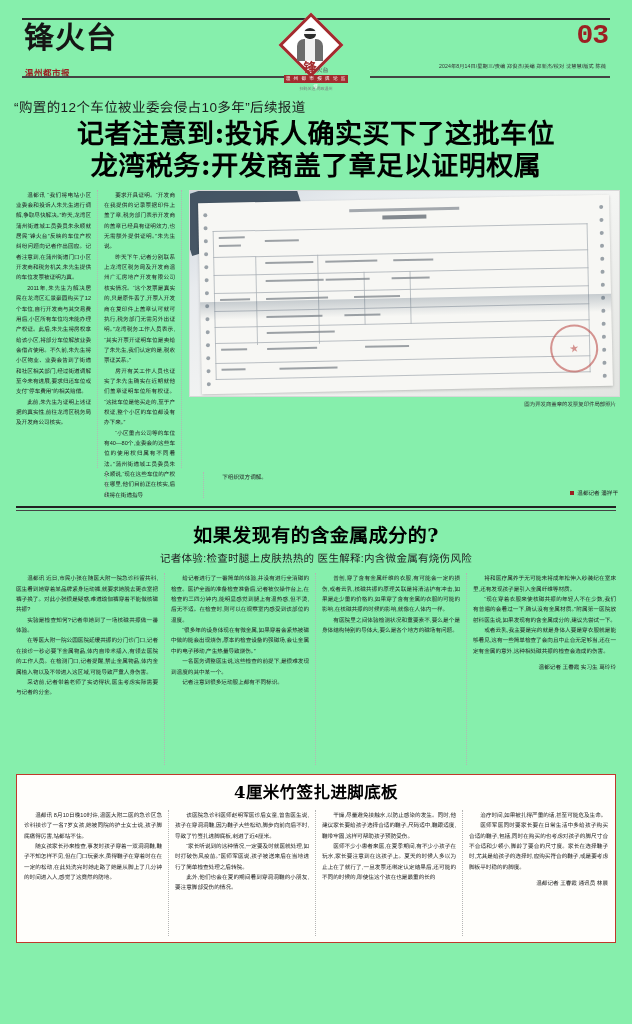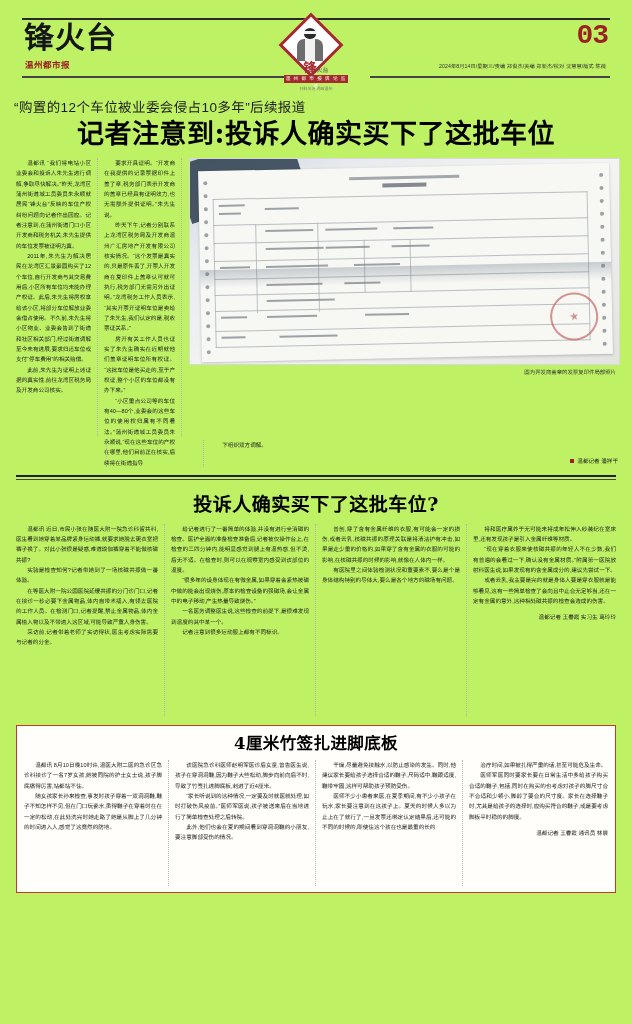--- a/index.html
+++ b/index.html
@@ -17,7 +17,7 @@
     box-sizing:border-box;
     padding:0 14px;
     position:relative;
-    background:#bef264;
+    background:#86efac;
   }
 
   

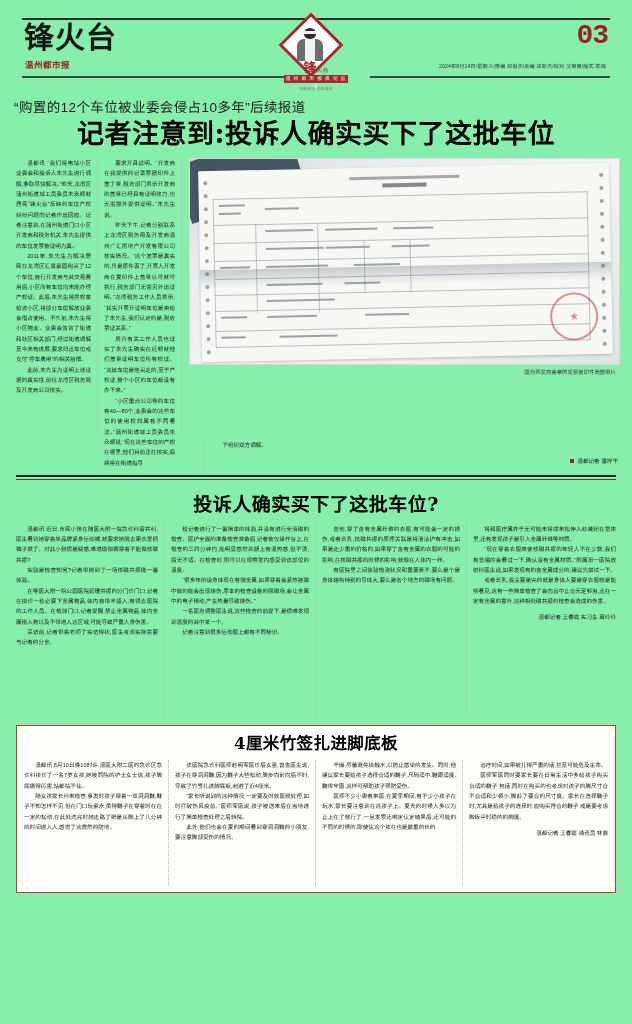--- a/index.html
+++ b/index.html
@@ -33,7 +33,7 @@
     color:#151515;line-height:1.05;
   }
   .mh-sub{
-    position:absolute;left:11px;top:58px;
+    position:absolute;left:11px;top:66px;
     font-size:8.5px;font-weight:700;color:#9c1f22;letter-spacing:.5px;
     font-family:Liberation Serif, serif;
   }

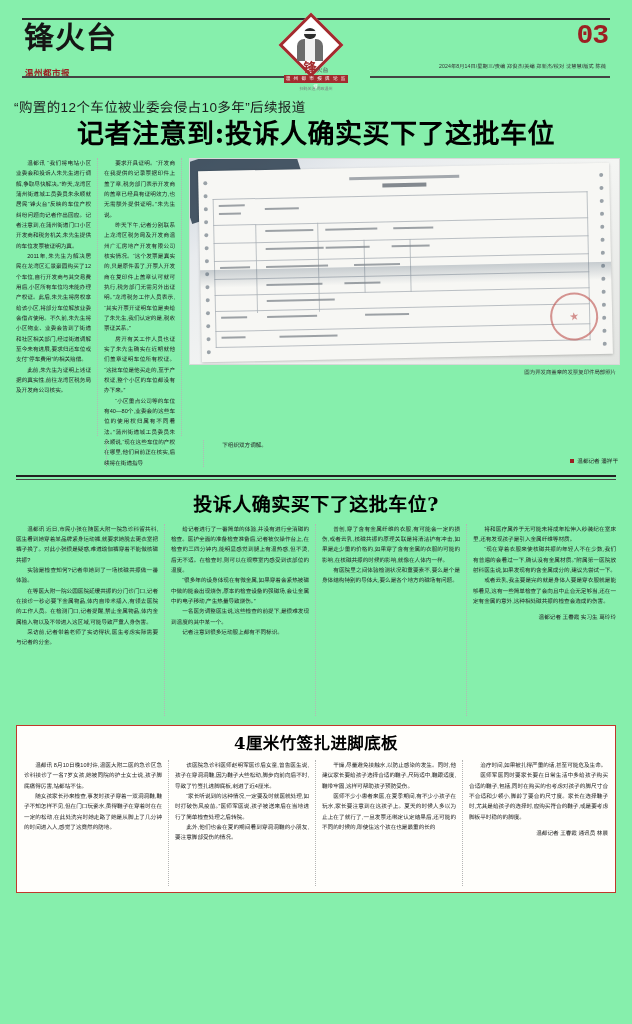--- a/index.html
+++ b/index.html
@@ -275,6 +275,7 @@
   <div class="art">
     <div class="kicker">“购置的12个车位被业委会侵占10多年”后续报道</div>
     <div class="hl-main">记者注意到:投诉人确实买下了这批车位</div>
+    <div class="hl-main">龙湾税务:开发商盖了章足以证明权属</div>
 
     <div class="a1-body">
       <div class="col a1-c1 c-div">

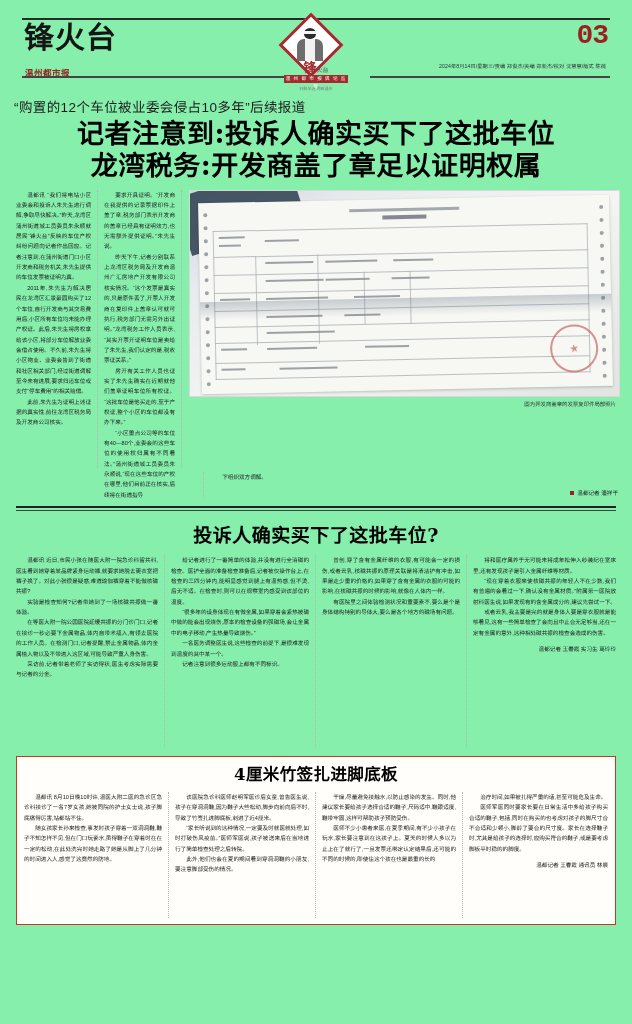--- a/index.html
+++ b/index.html
@@ -391,7 +391,7 @@
   </div>
 
   <div class="art a2-head">
-    <div class="hl2">投诉人确实买下了这批车位?</div>
+    <div class="hl2">如果发现有的含金属成分的?</div>
 
     <div class="cols4">
       <div class="col c-div">

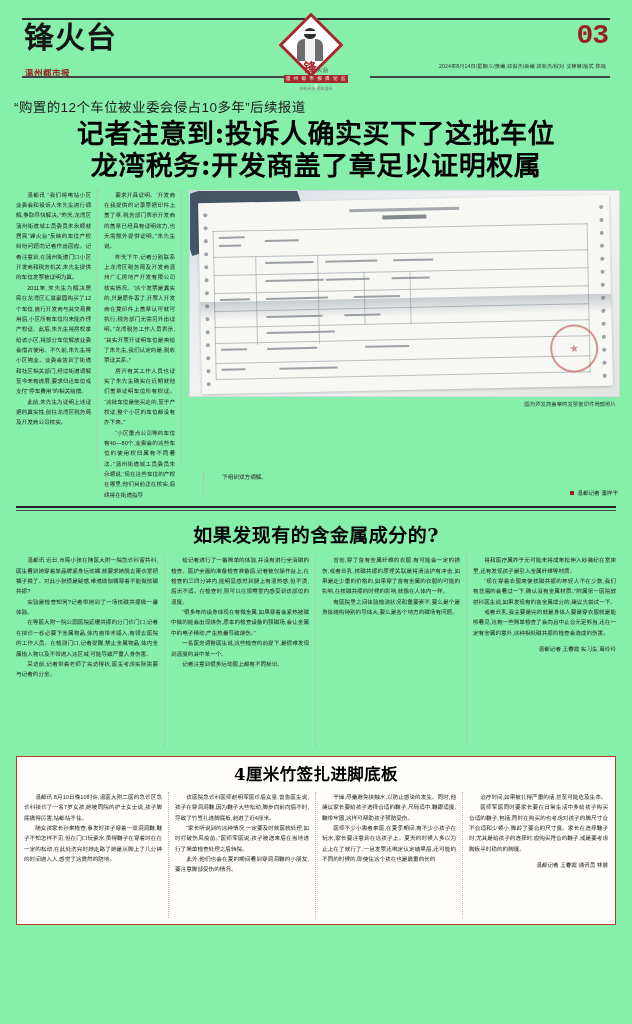--- a/index.html
+++ b/index.html
@@ -392,6 +392,7 @@
 
   <div class="art a2-head">
     <div class="hl2">如果发现有的含金属成分的?</div>
+    <div class="hl2sub">记者体验:检查时腿上皮肤热热的  医生解释:内含微金属有烧伤风险</div>
 
     <div class="cols4">
       <div class="col c-div">

